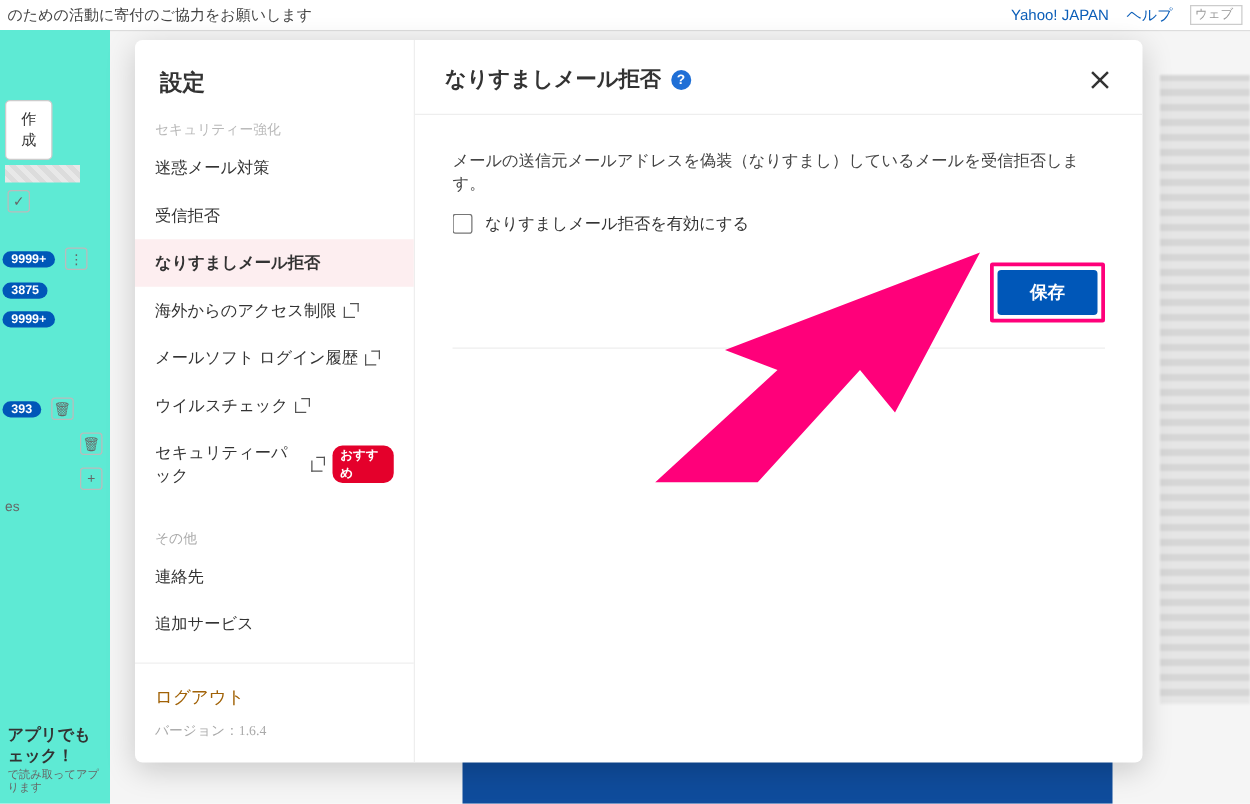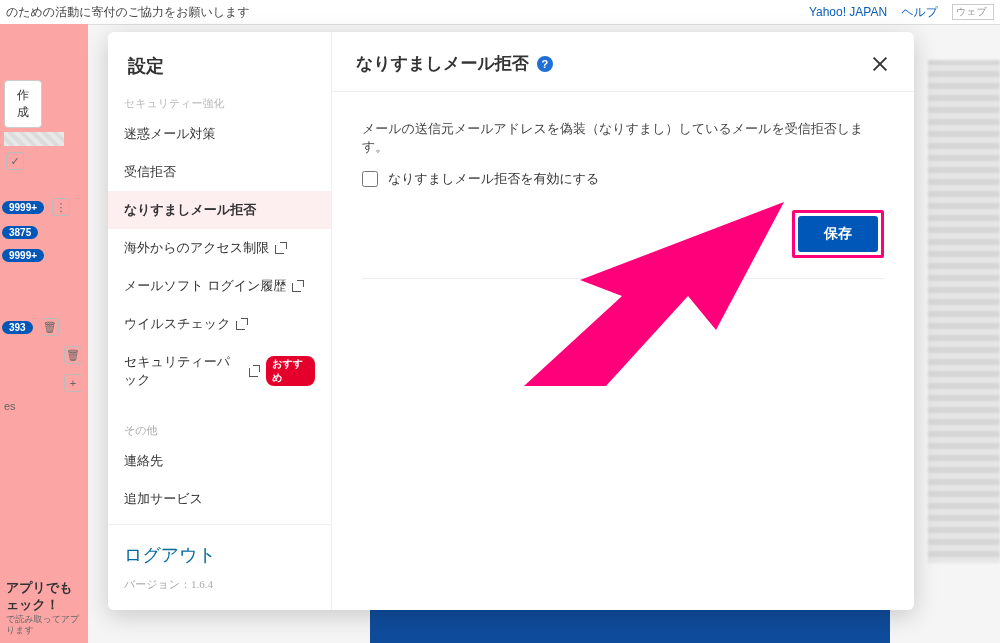--- a/index.html
+++ b/index.html
@@ -40,7 +40,7 @@
     top:24px; left:0;
     width:88px;
     bottom:0;
-    background:#fca5a5;
+    background:#5eead4;
     padding-top:16px;
     filter: blur(0.3px);
   }

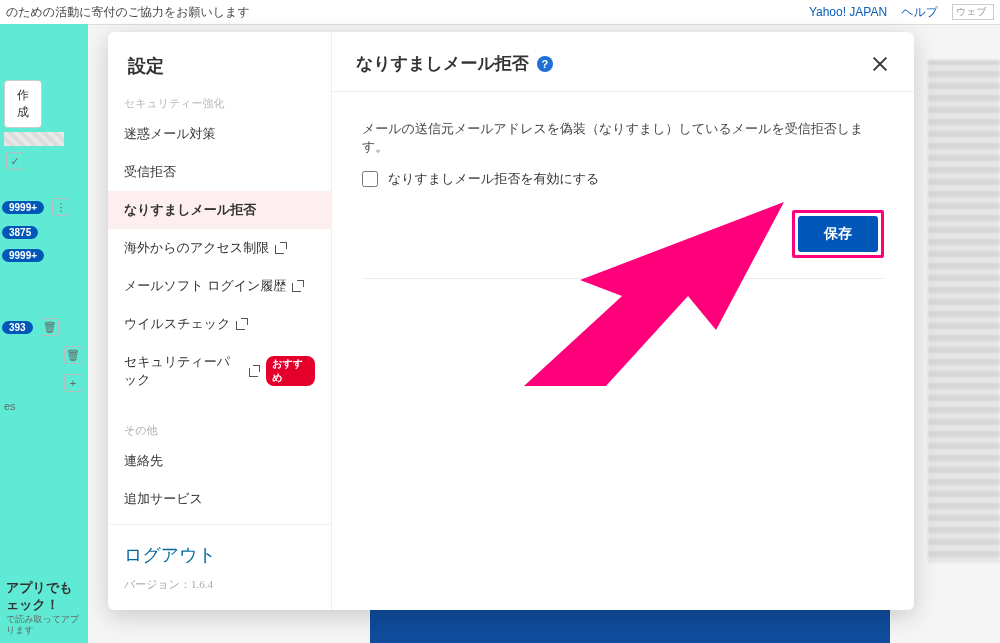--- a/index.html
+++ b/index.html
@@ -142,7 +142,7 @@
     padding:14px 16px 18px 16px;
     border-top:1px solid #f0f0f0;
   }
-  .nav-footer .logout { font-size:18px; color:#0369a1; padding:4px 0; cursor:pointer; }
+  .nav-footer .logout { font-size:14px; color:#a16207; padding:4px 0; cursor:pointer; }
   .nav-footer .version { font-size:11px; color:#aaa; padding-top:6px;font-family:Liberation Serif, serif; }
 
   .settings-content {

